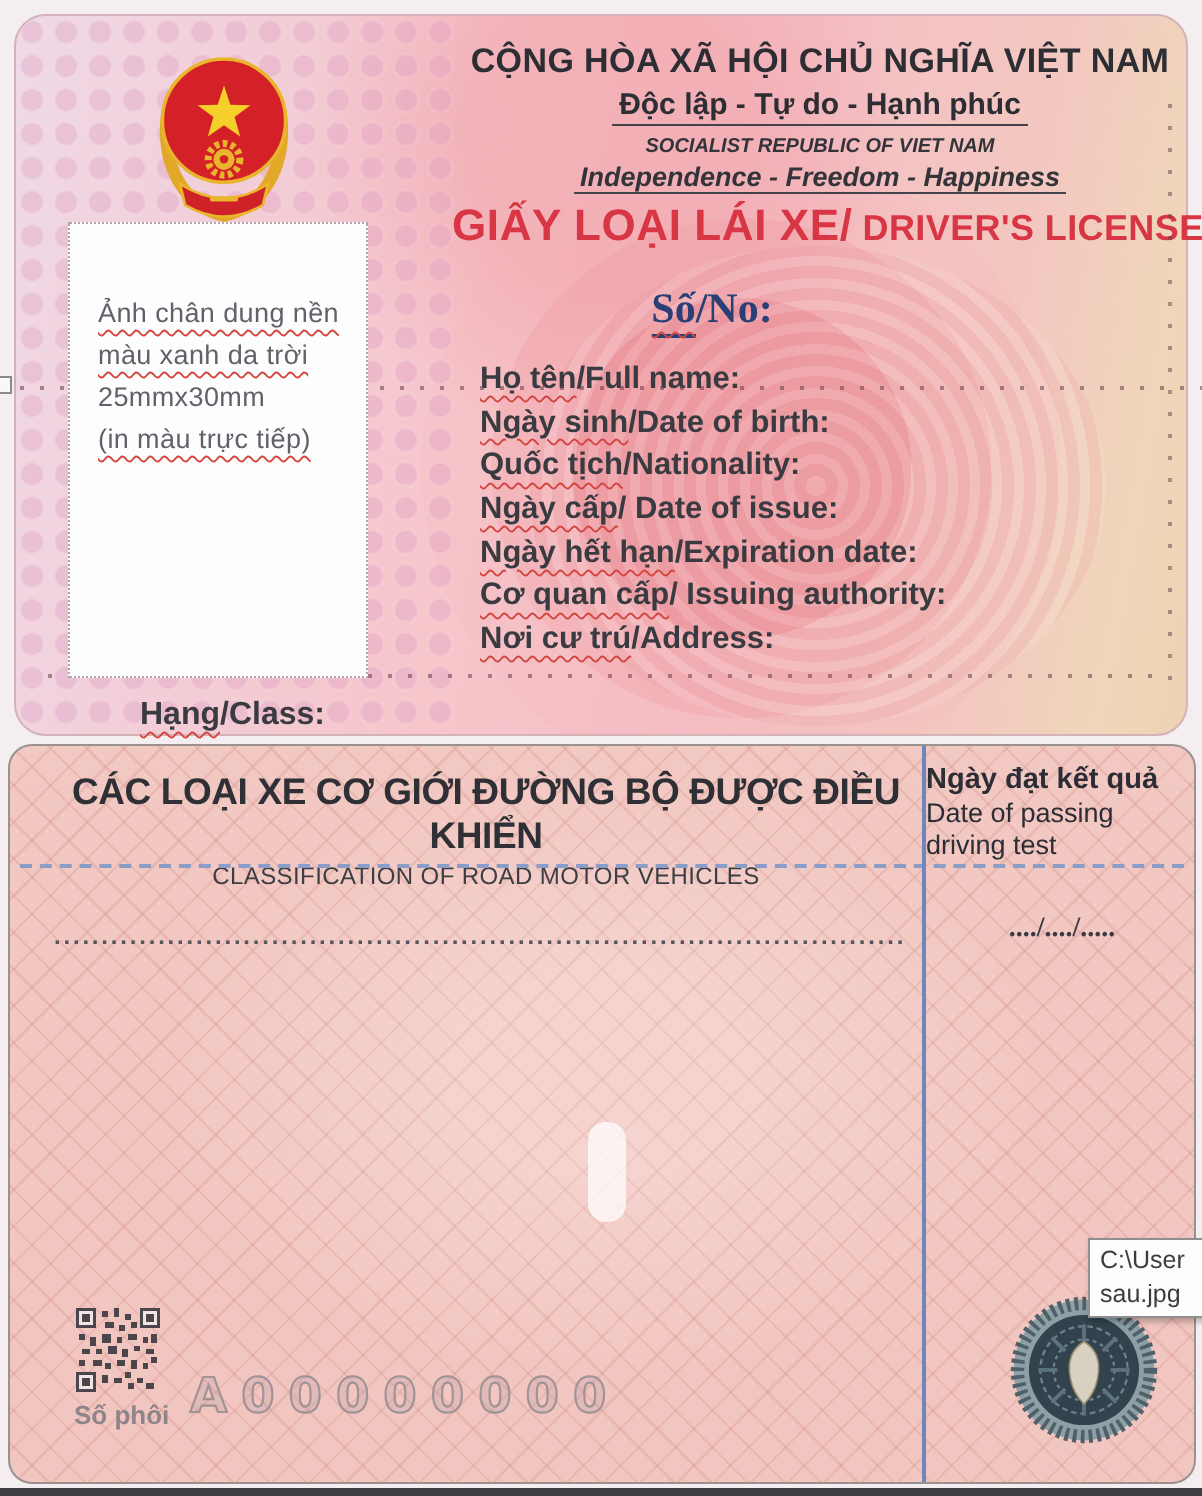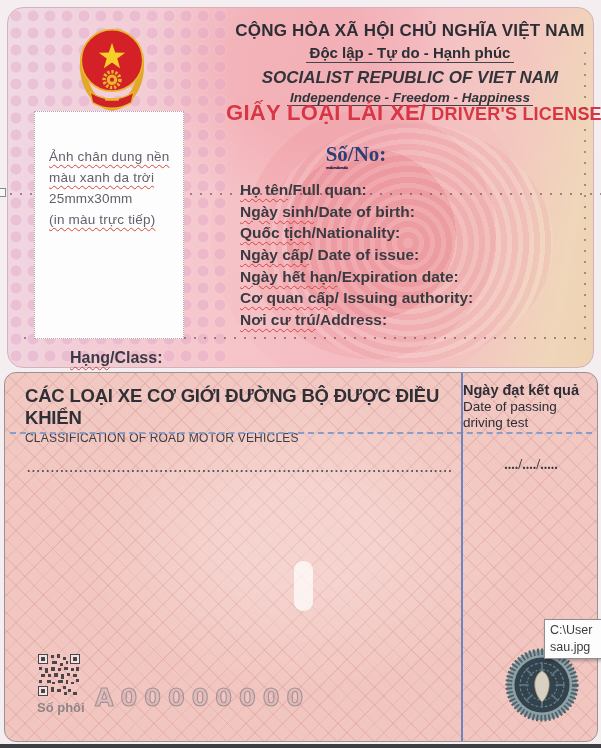--- a/index.html
+++ b/index.html
@@ -46,7 +46,7 @@
   .fh1{font-size:17px;font-weight:bold;letter-spacing:0.2px;}
   .fh2{font-size:15px;font-weight:bold;margin-top:3px;}
   .fh2 span{border-bottom:1.5px solid #43444a;padding:0 4px 1px;}
-  .fh3{font-size:17px;font-weight:bold;font-style:italic;margin-top:7px;color:#33343a;}
+  .fh3{font-size:10px;font-weight:bold;font-style:italic;margin-top:7px;color:#33343a;}
   .fh4{font-size:13.5px;font-weight:bold;font-style:italic;margin-top:2px;color:#33343a;}
   .fh4 span{border-bottom:1.5px solid #43444a;padding:0 3px 0;}
 

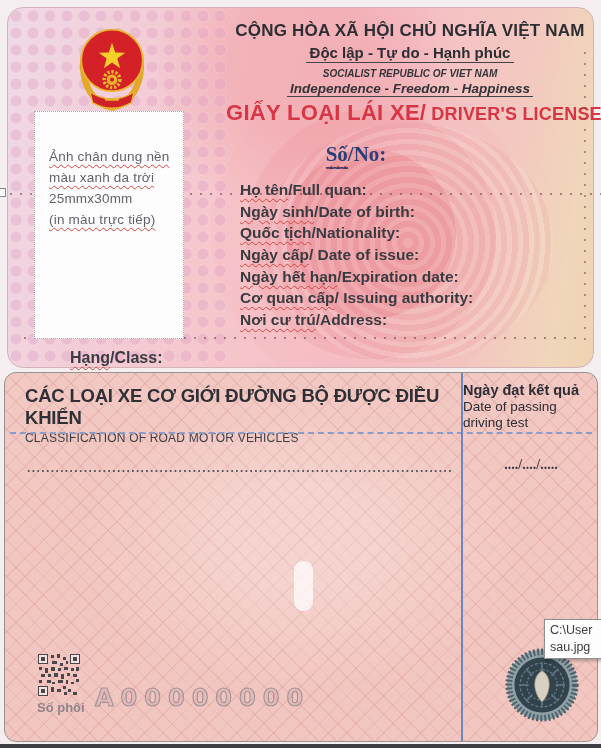--- a/index.html
+++ b/index.html
@@ -167,7 +167,7 @@
   </div>
 
   <div class="front-fields">
-    <div class="row"><span class="sq">Họ tên</span><span>/Full quan:</span></div>
+    <div class="row"><span class="sq">Họ tên</span><span>/Full name:</span></div>
     <div class="row"><span class="sq">Ngày sinh</span><span>/Date of birth:</span></div>
     <div class="row"><span class="sq">Quốc tịch</span><span>/Nationality:</span></div>
     <div class="row"><span class="sq">Ngày cấp</span><span>/ Date of issue:</span></div>

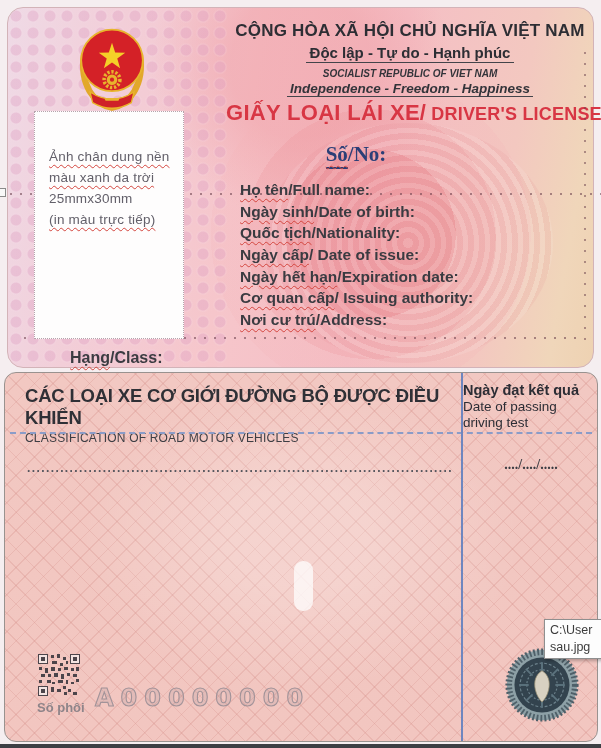--- a/index.html
+++ b/index.html
@@ -87,7 +87,7 @@
       repeating-linear-gradient(-45deg, rgba(215,147,141,0.30) 0 1.2px, transparent 1.2px 13px),
       linear-gradient(#f2c8c2,#f2c6c0);
   }
-  .back-title{position:absolute;left:20px;top:12px;width:436px;}
+  .back-title{position:absolute;left:20px;top:12px;width:436px;text-align:center;}
   .bt-vi{font-size:18.5px;font-weight:bold;color:#2f3036;letter-spacing:-0.2px;}
   .bt-en{font-size:12px;font-weight:normal;color:#3d3e44;margin-top:2px;letter-spacing:0.2px;}
 

